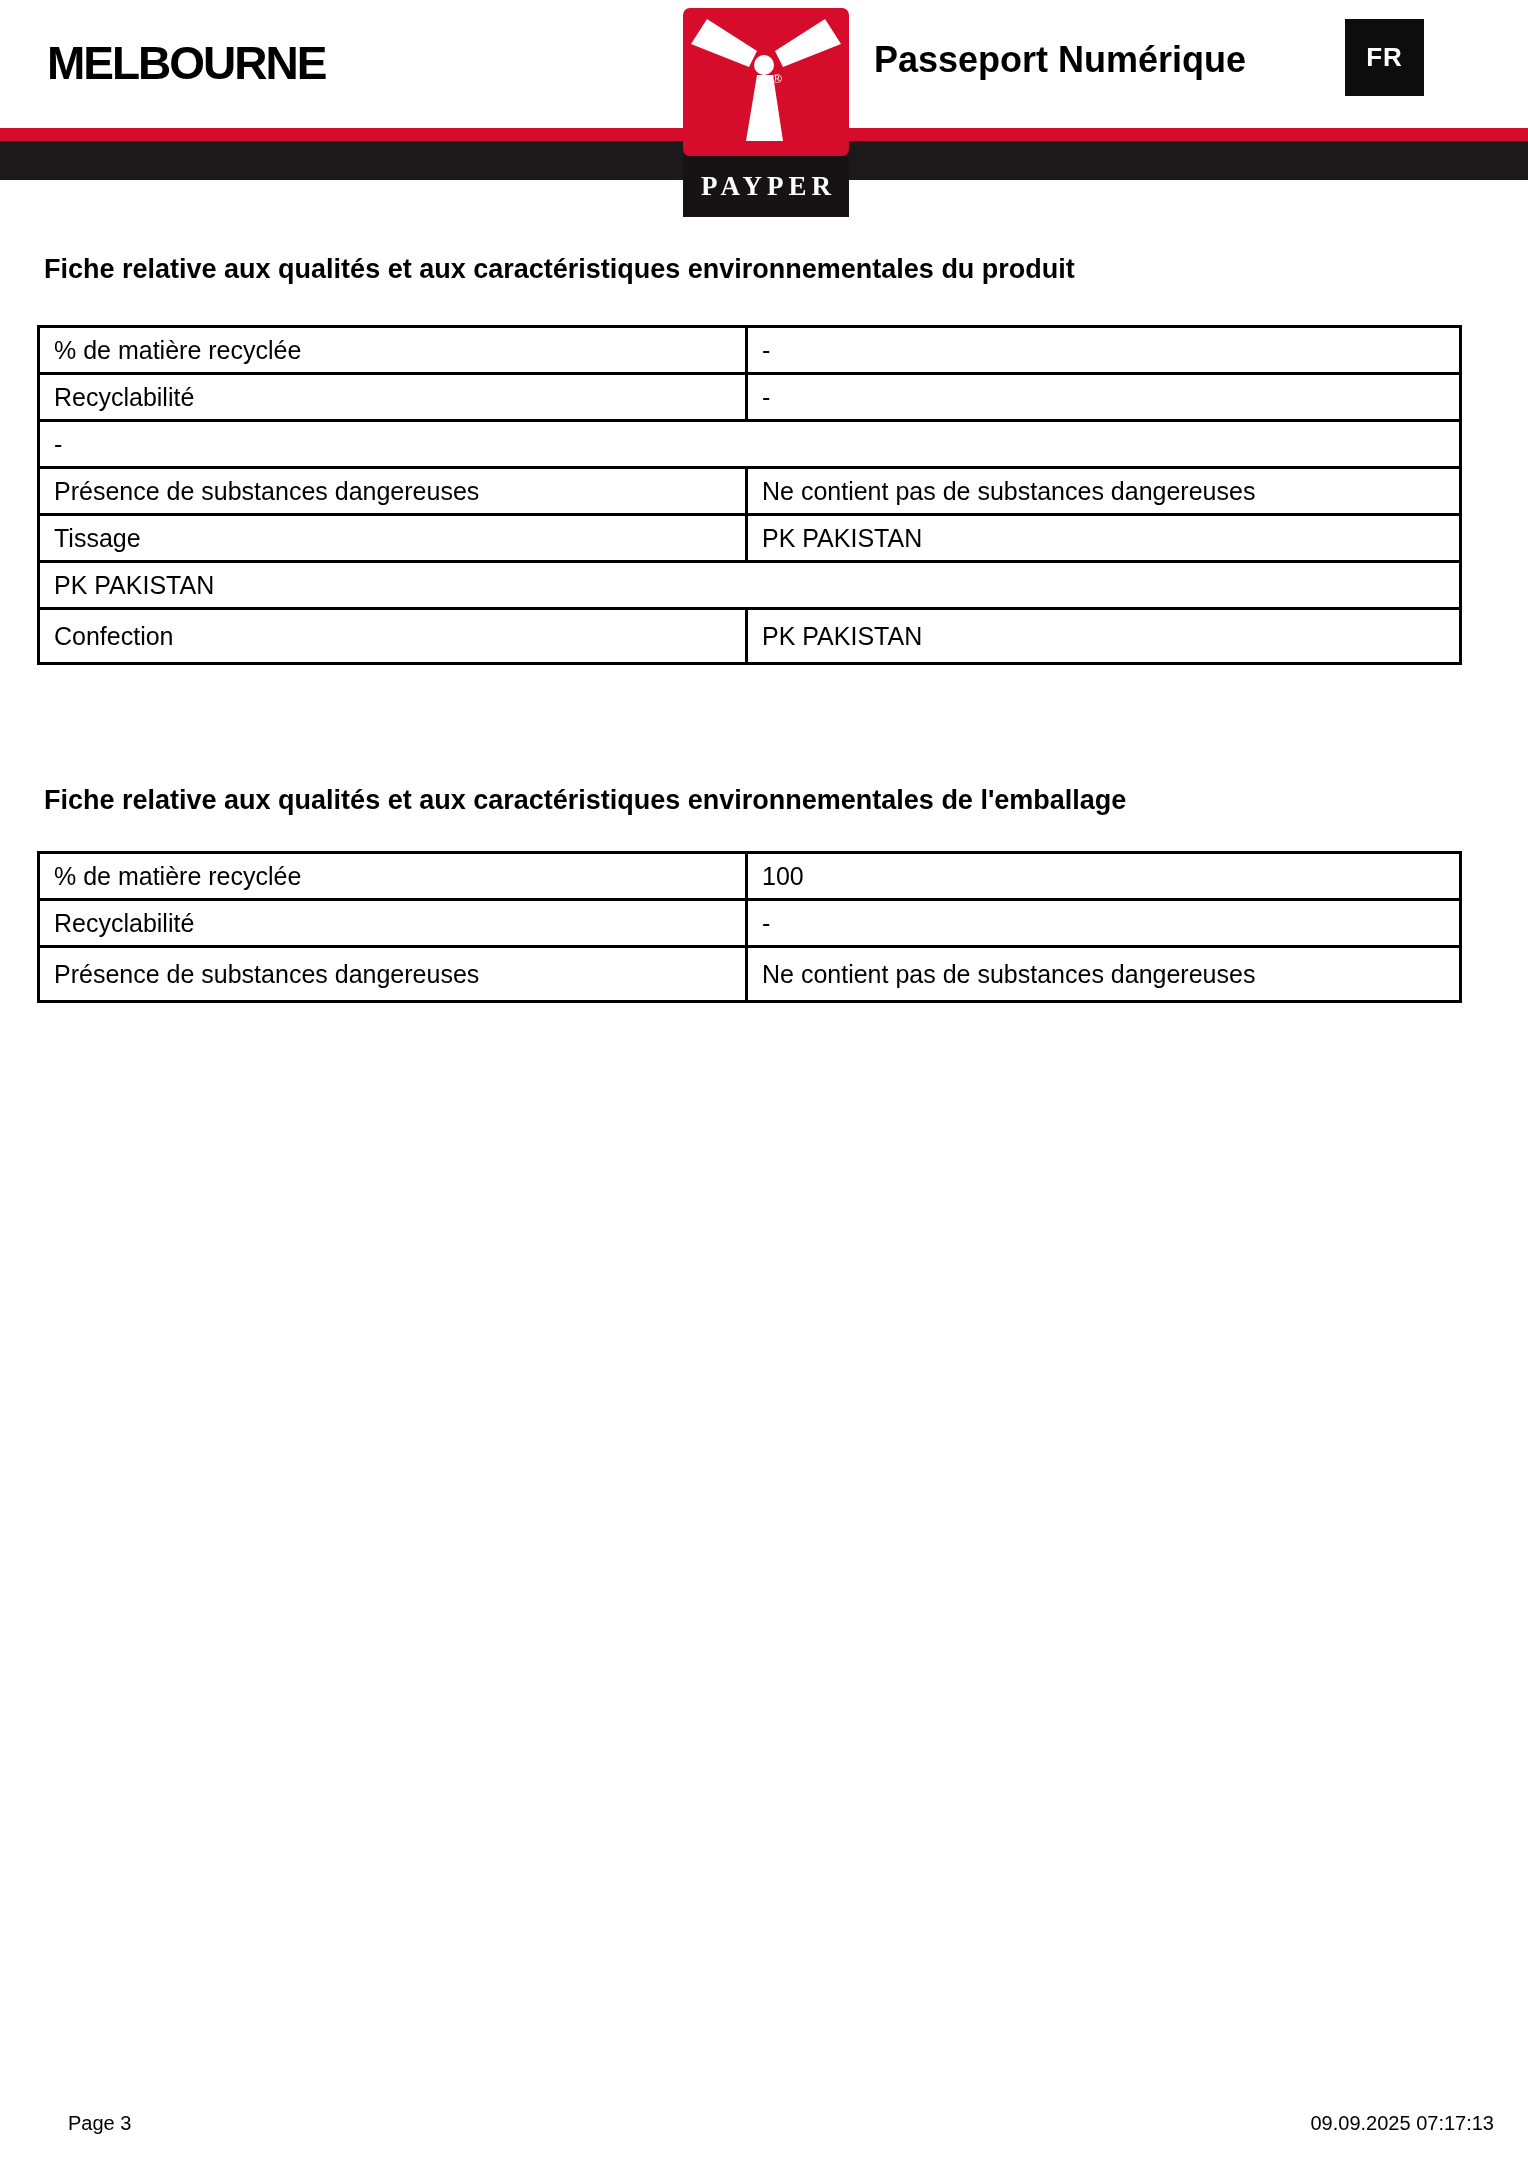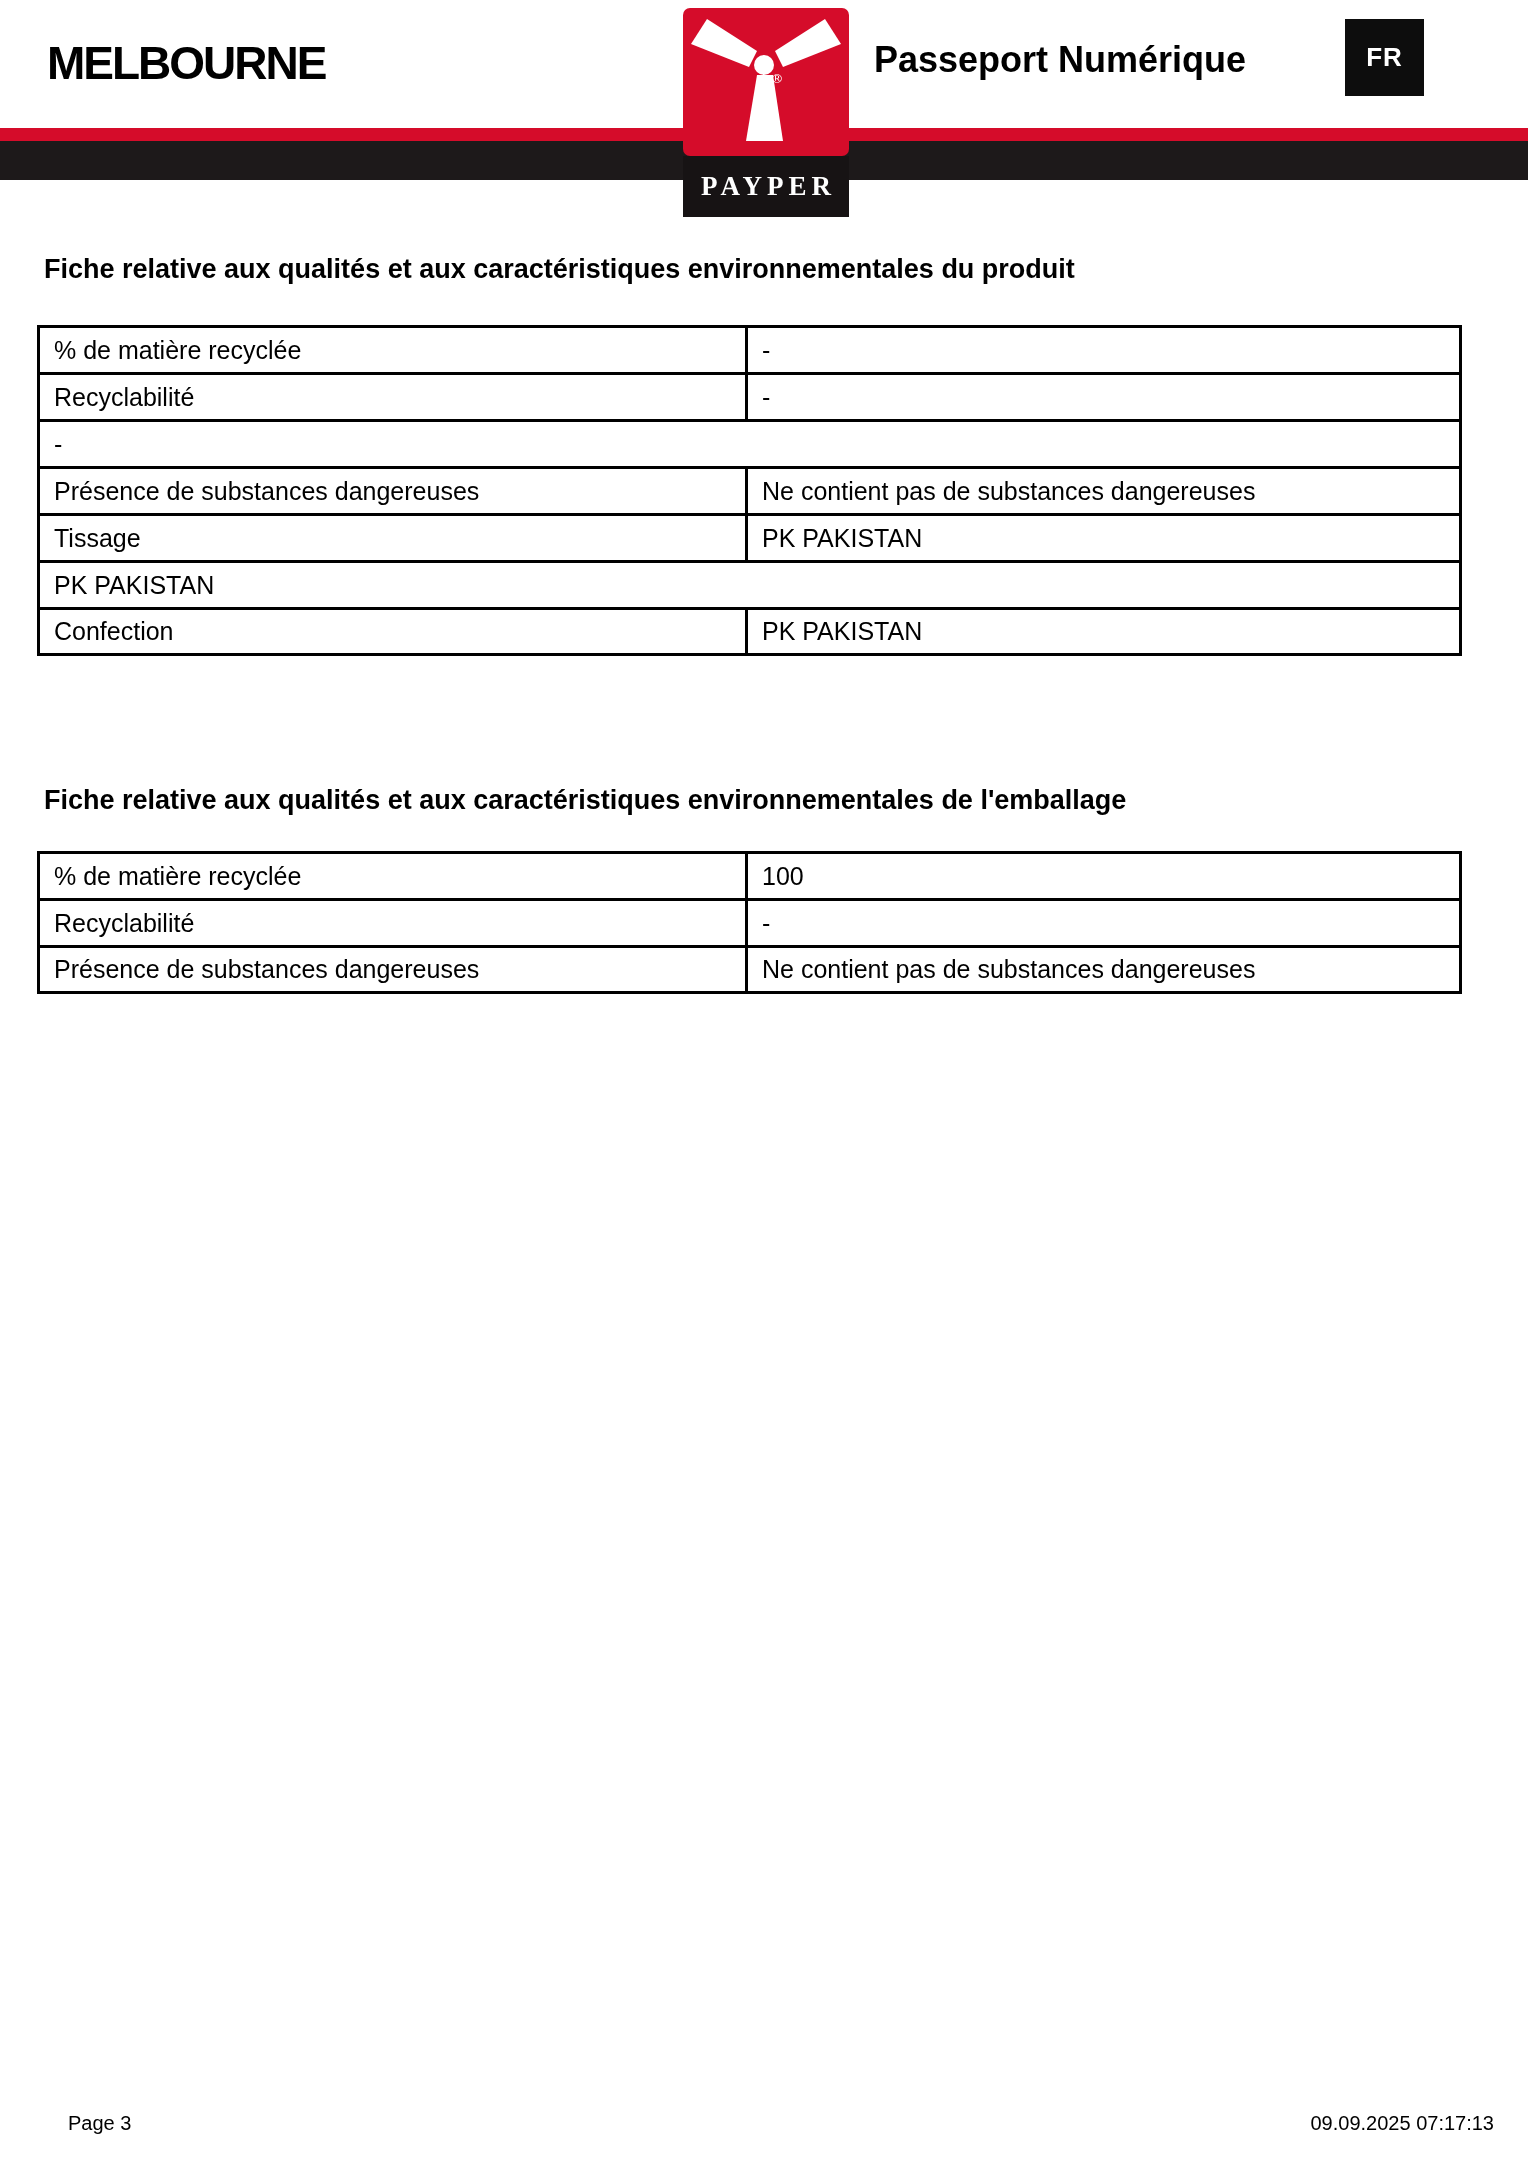--- a/index.html
+++ b/index.html
@@ -111,7 +111,7 @@
     height: 47px;
     border-bottom: 3px solid #000;
   }
-  .dpp-row:last-child { border-bottom: none; height: 43px; }
+  .dpp-row:last-child { border-bottom: none; height: 52px; }
   .dpp-cell {
     display: flex;
     align-items: center;

